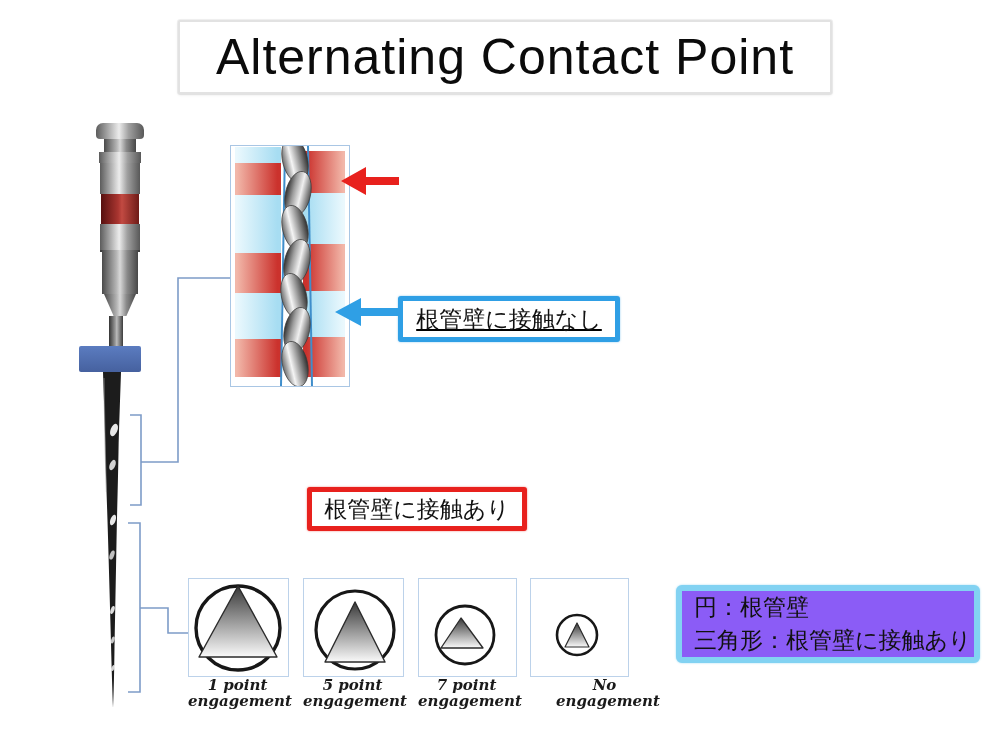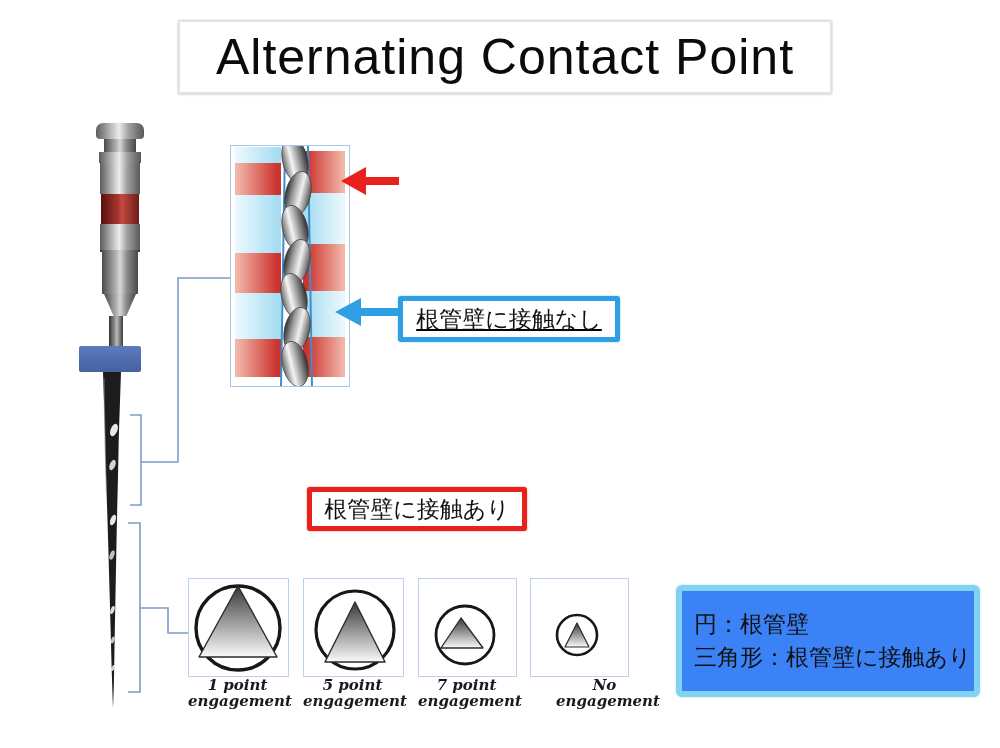--- a/index.html
+++ b/index.html
@@ -48,8 +48,8 @@
   #label-heading{left:307px;top:487px;width:210px;height:34px;border:5px solid #e8211d;box-shadow:0 0 2px rgba(232,33,29,.6);}
 
   
-  #legend-box{left:676px;top:585px;width:268px;height:66px;background:#3b82f6;border:6px solid #82d2f2;
-    border-radius:6px;box-shadow:0 0 2px rgba(130,210,242,.8);padding:17px 12px;}
+  #legend-box{left:676px;top:585px;width:268px;height:66px;background:#8b5cf6;border:6px solid #82d2f2;
+    border-radius:6px;box-shadow:0 0 2px rgba(130,210,242,.8);padding:0 12px;}
   #legend-box div{font-size:23px;color:#111;line-height:33px;white-space:nowrap;}
 
   

